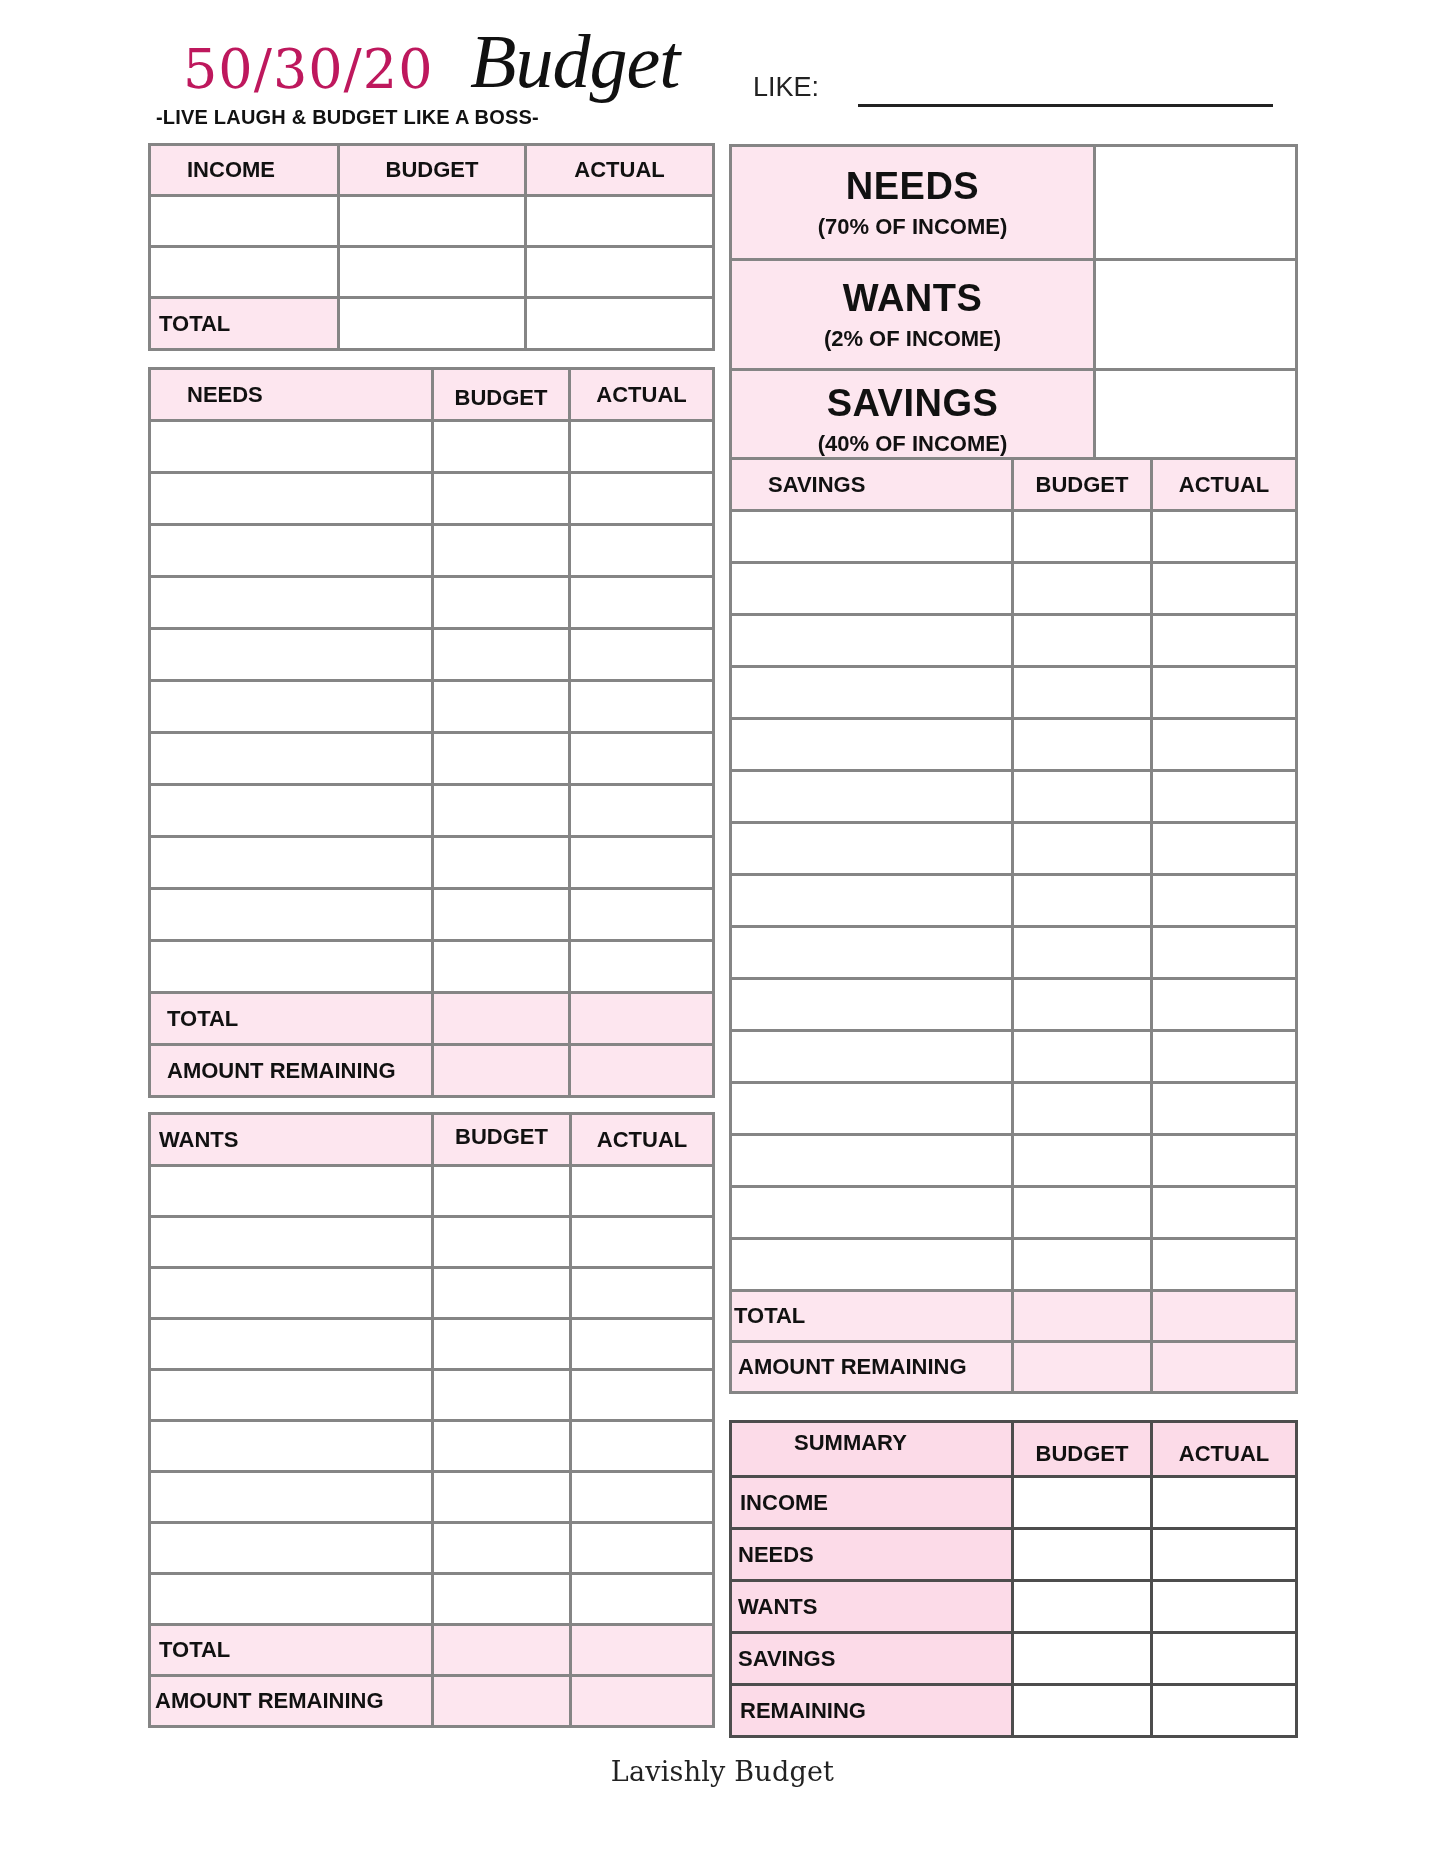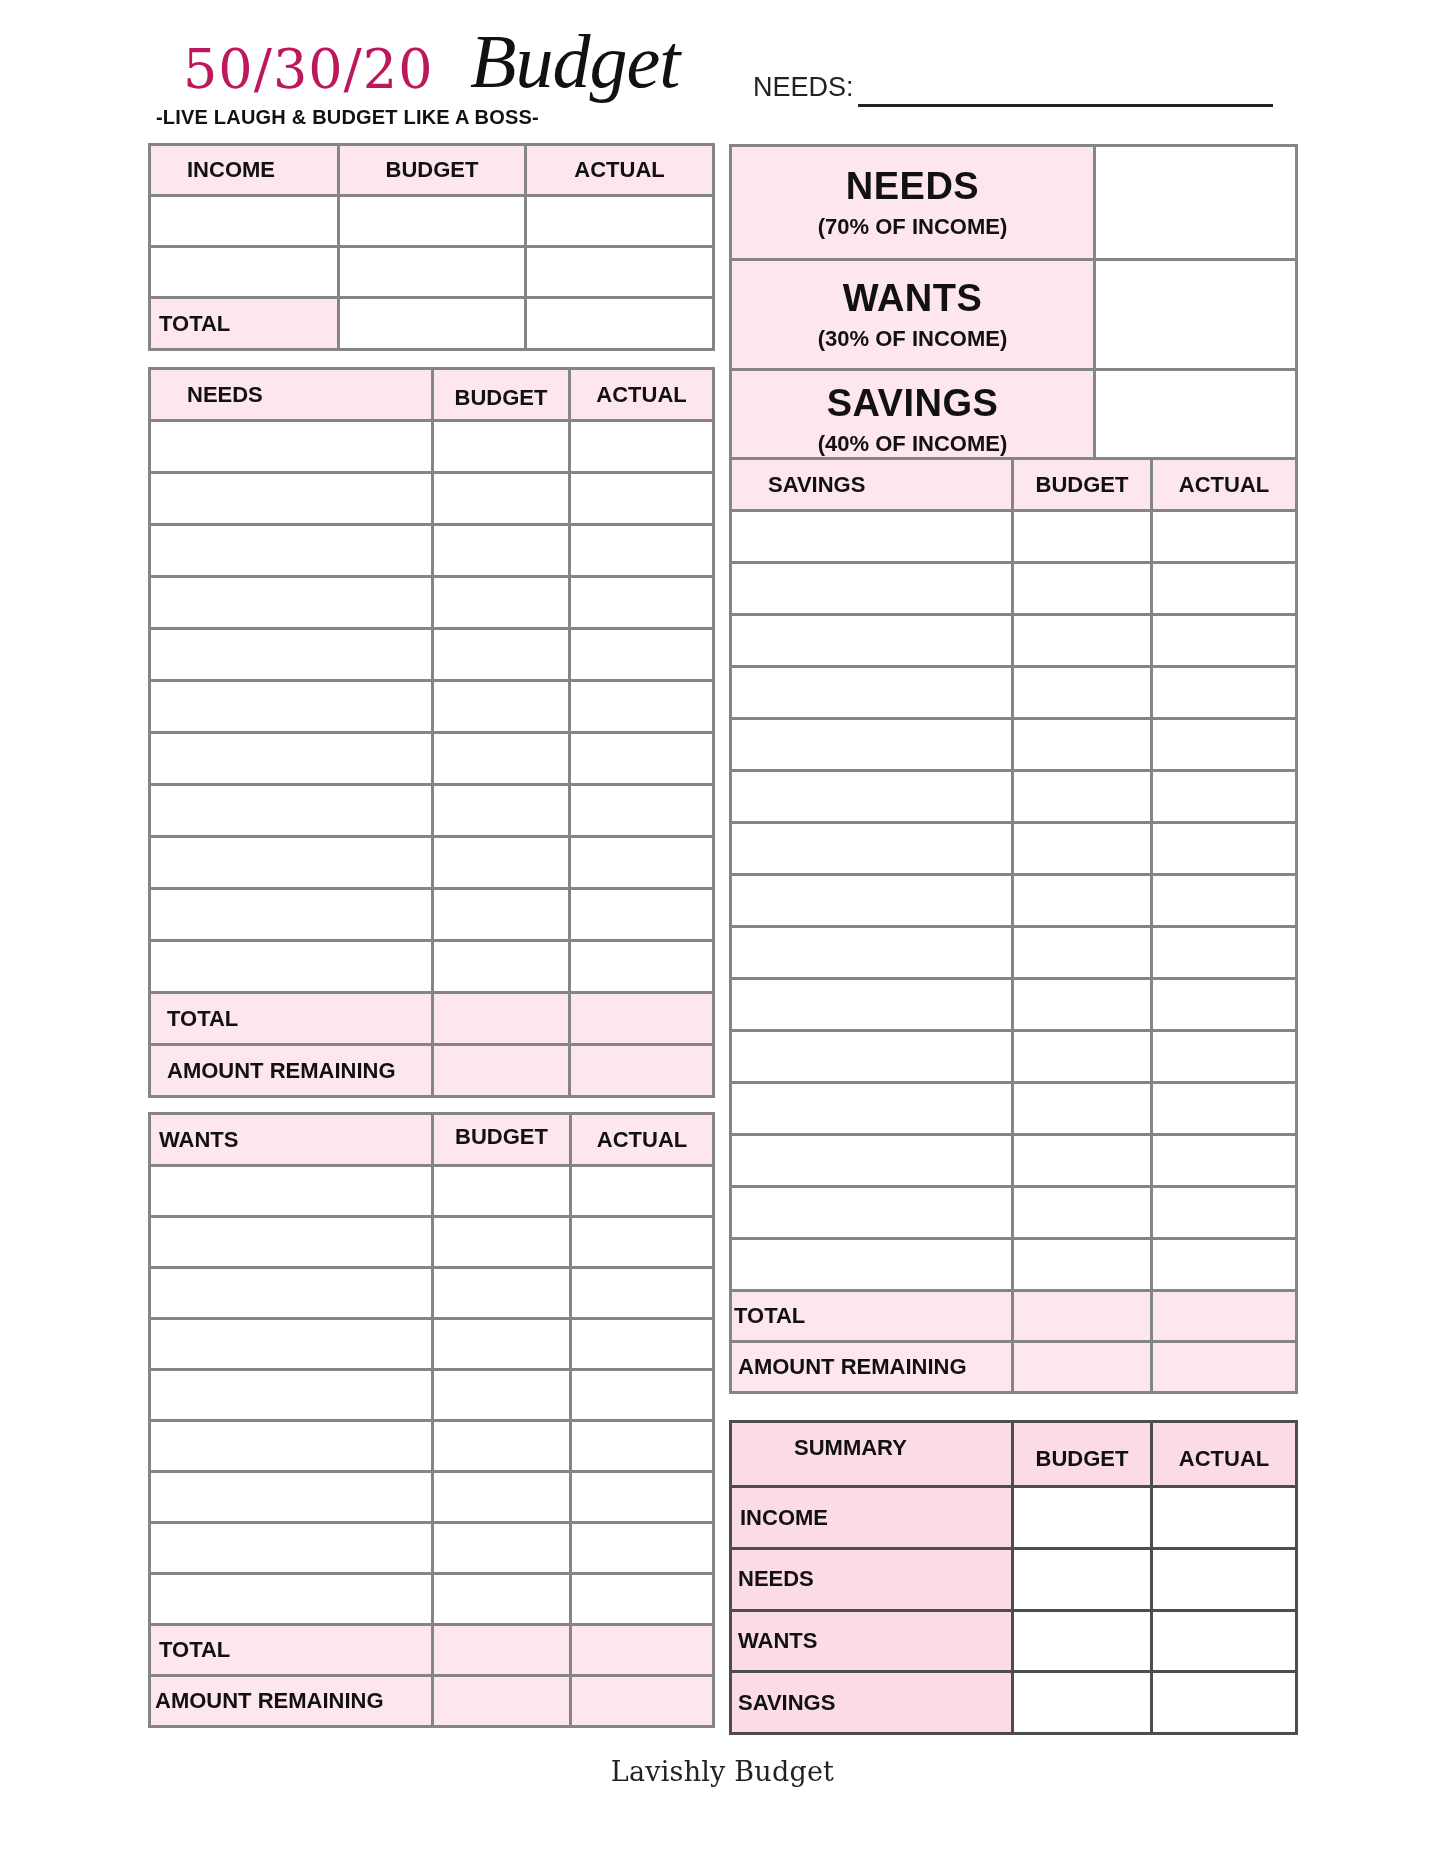--- a/index.html
+++ b/index.html
@@ -44,7 +44,7 @@
 <div class="title-num">50/30/20</div>
 <div class="title-script">Budget</div>
 <div class="subtitle">-LIVE LAUGH &amp; BUDGET LIKE A BOSS-</div>
-<div class="date-label">NEEDS:</div>
+<div class="date-label">LIKE:</div>
 <div class="date-line"></div>
 
 <table class="grid" style="left:148px; top:143px; width:564px; height:205px;">

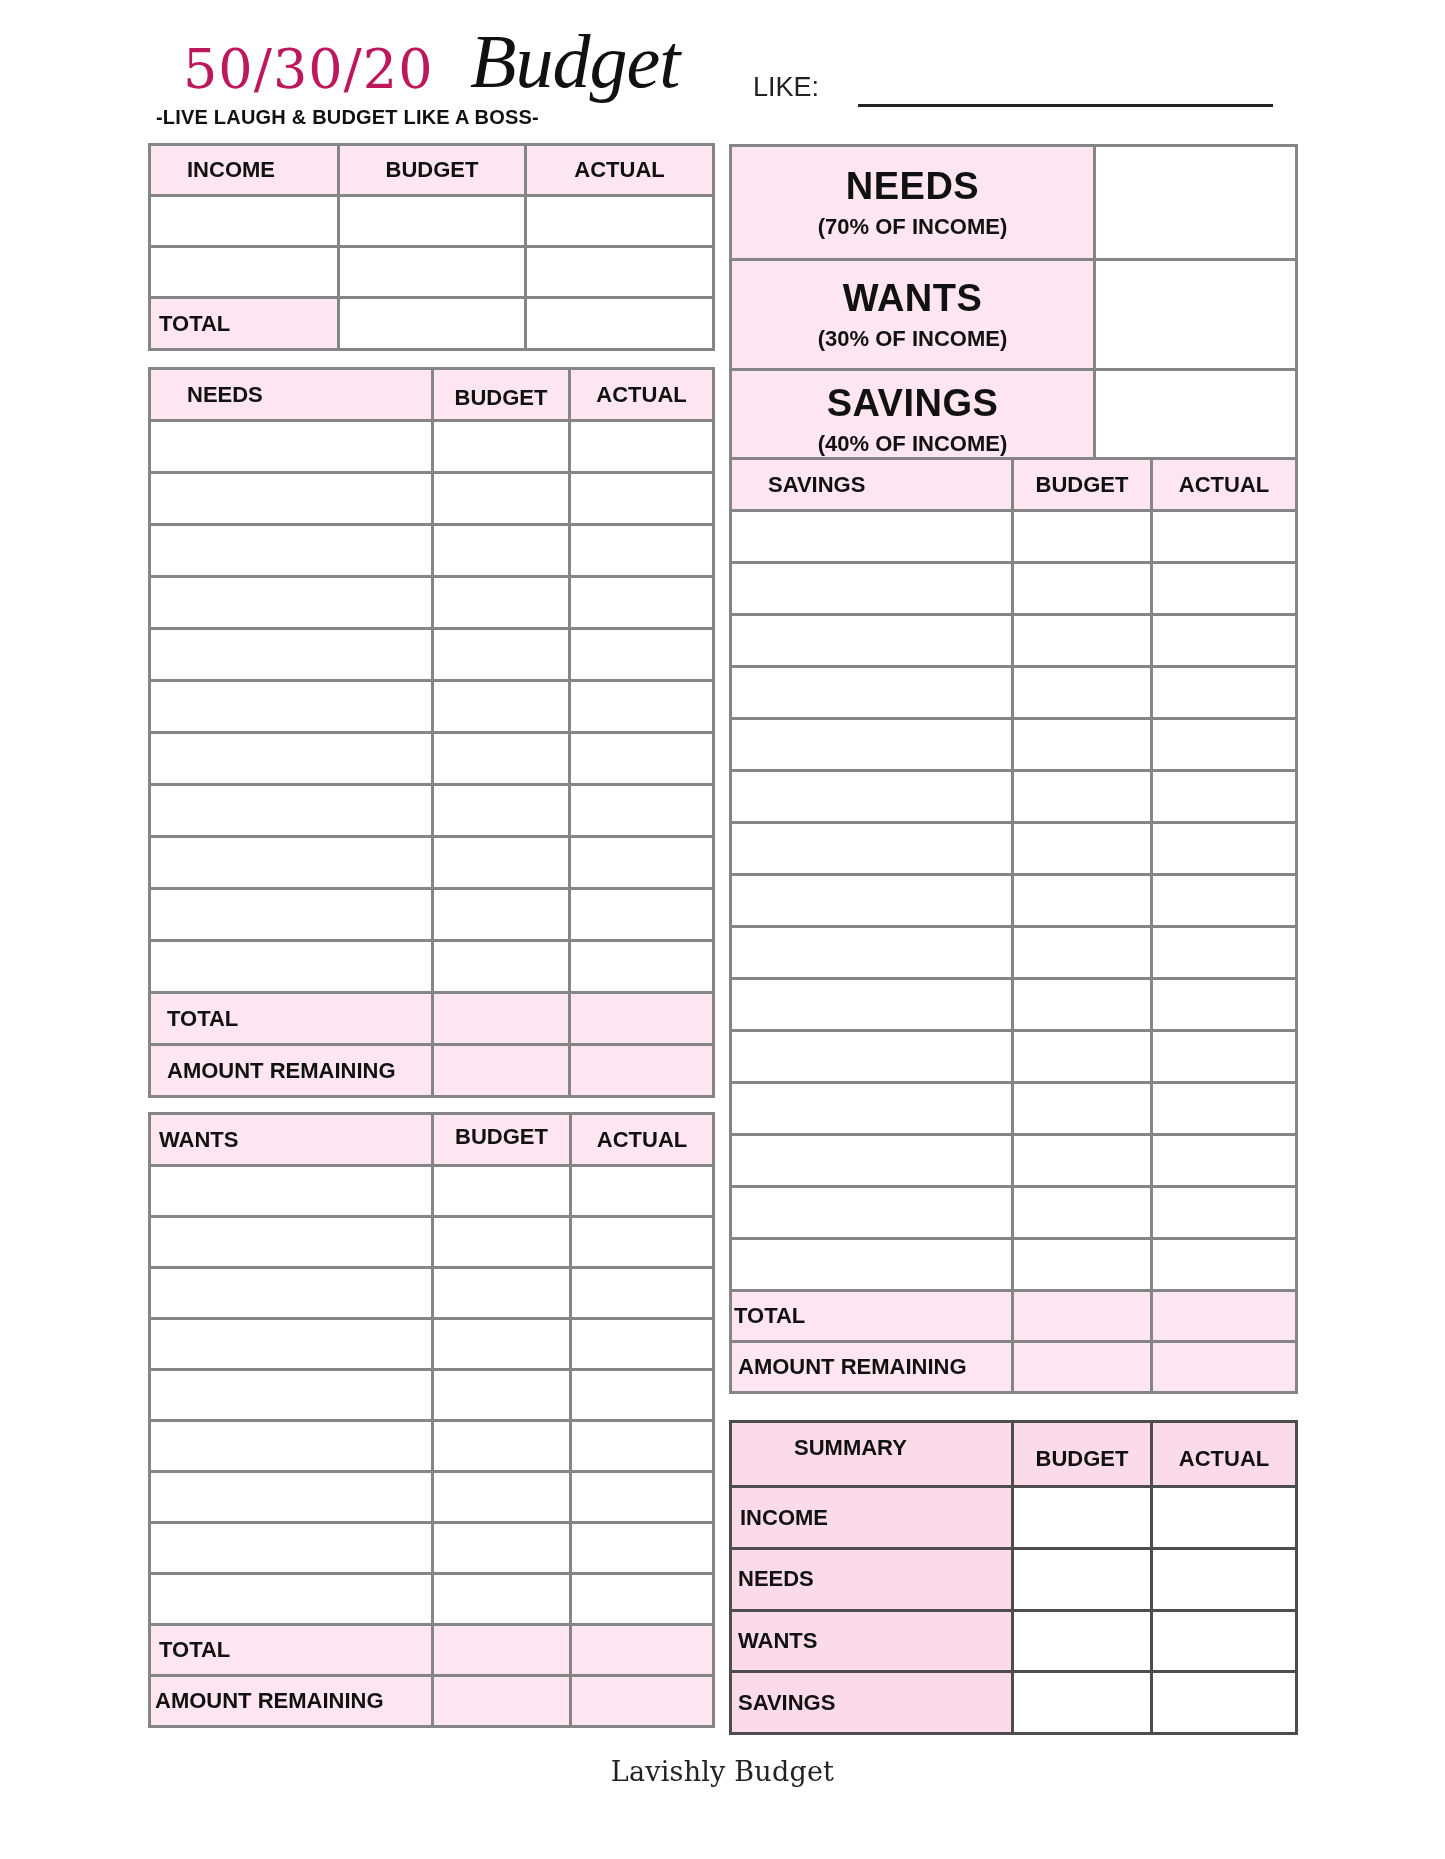--- a/index.html
+++ b/index.html
@@ -93,7 +93,7 @@
   <tr style="height:110px">
     <td class="pink alloc-cell">
       <span class="alloc-title">WANTS</span>
-      <span class="alloc-sub">(30% OF INCOME)</span>
+      <span class="alloc-sub">(2% OF INCOME)</span>
     </td>
     <td class="blank"></td>
   </tr>

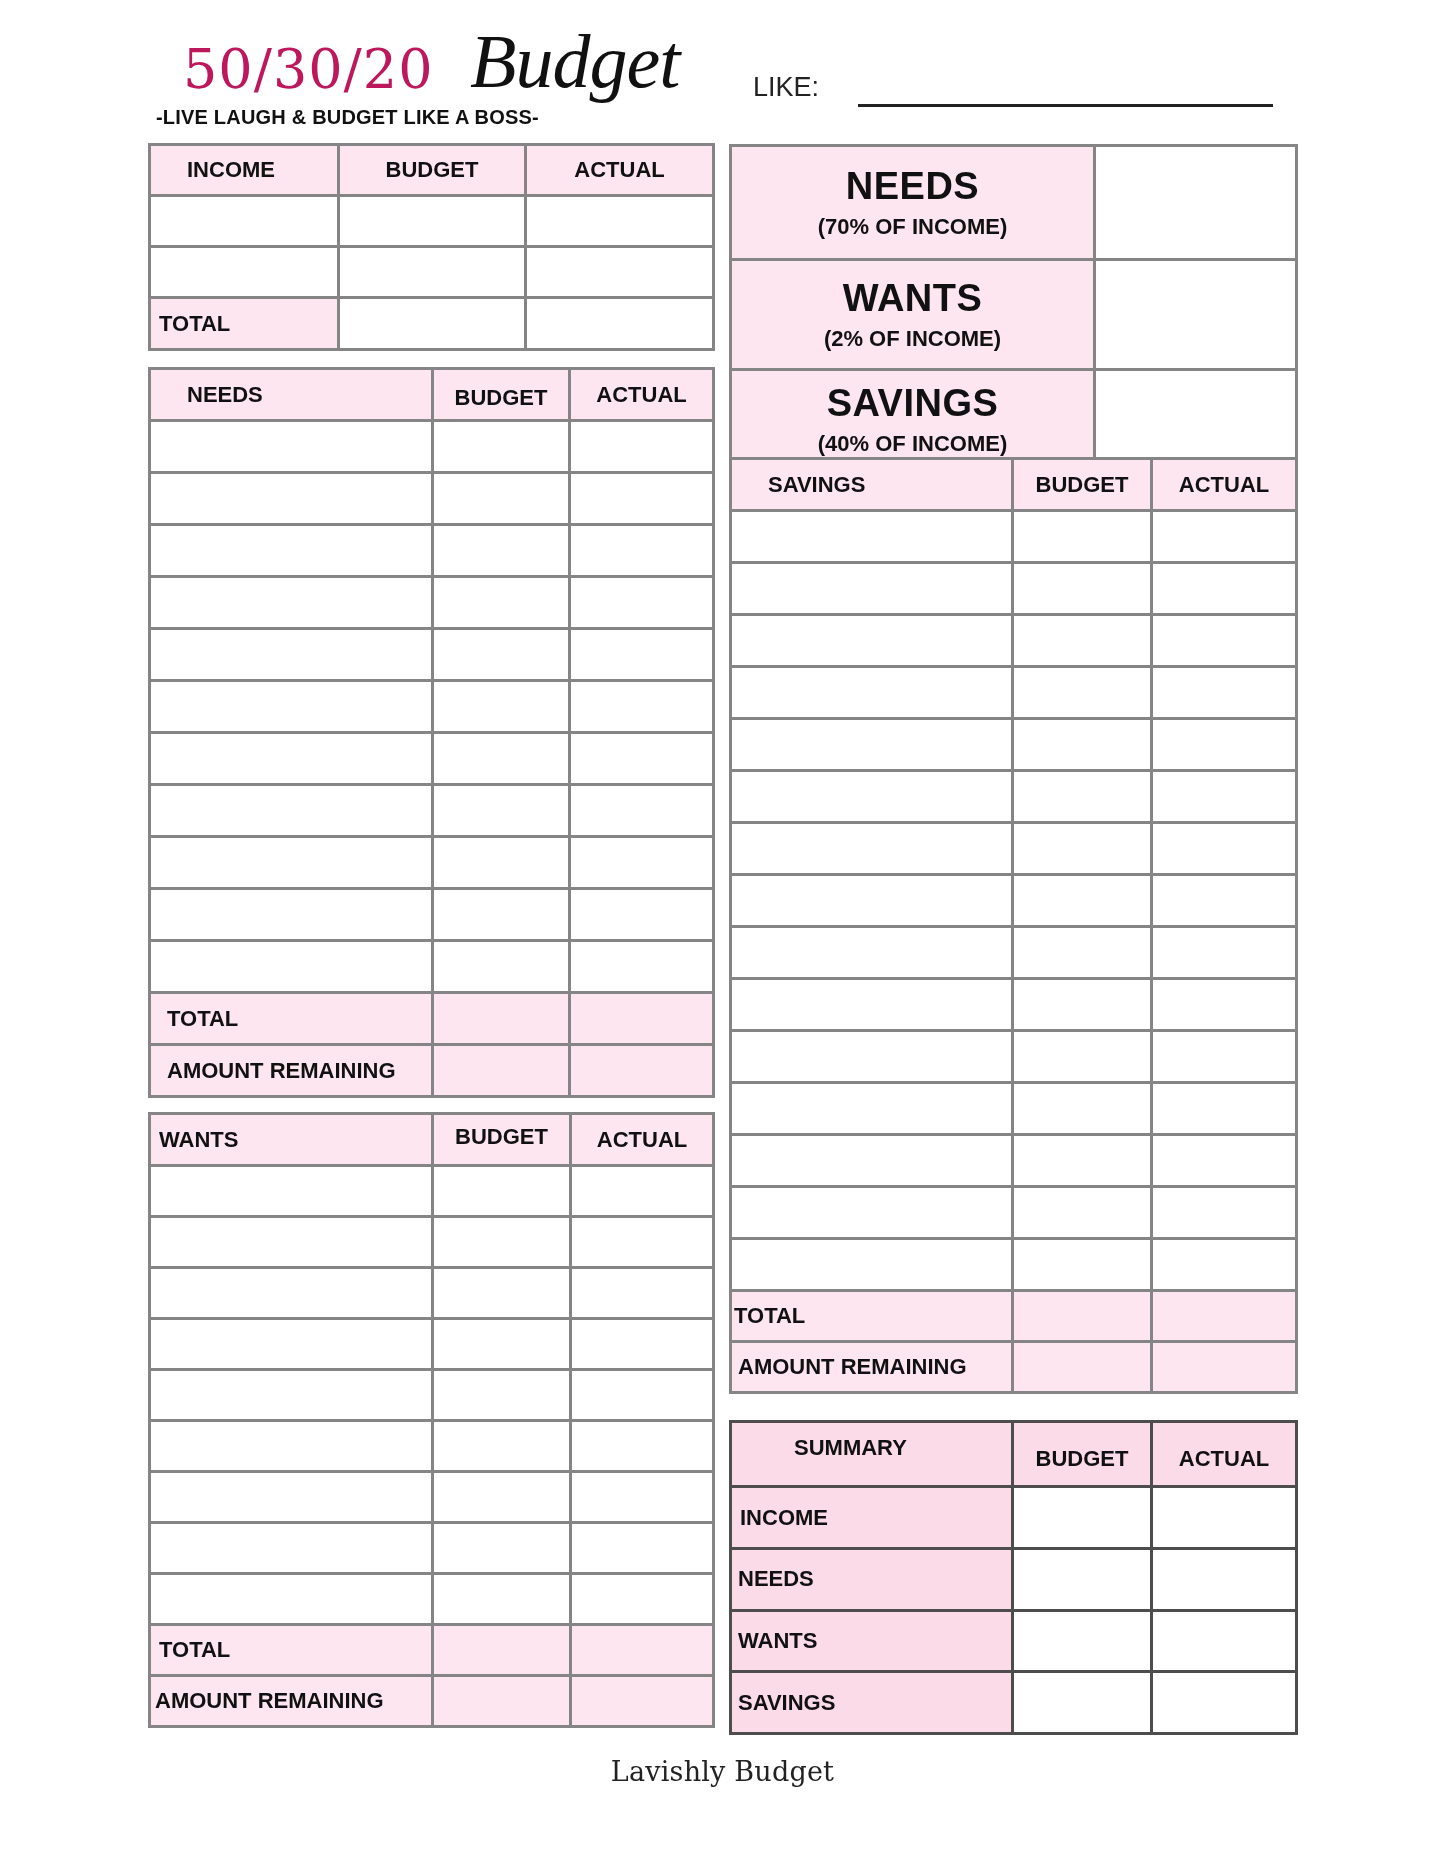--- a/index.html
+++ b/index.html
@@ -401,6 +401,11 @@
     <td class="blank"></td>
     <td class="blank"></td>
   </tr>
+  <tr style="height:52px">
+    <td class="pink pl-s">REMAINING</td>
+    <td class="blank"></td>
+    <td class="blank"></td>
+  </tr>
 </tbody>
   </table>
 

